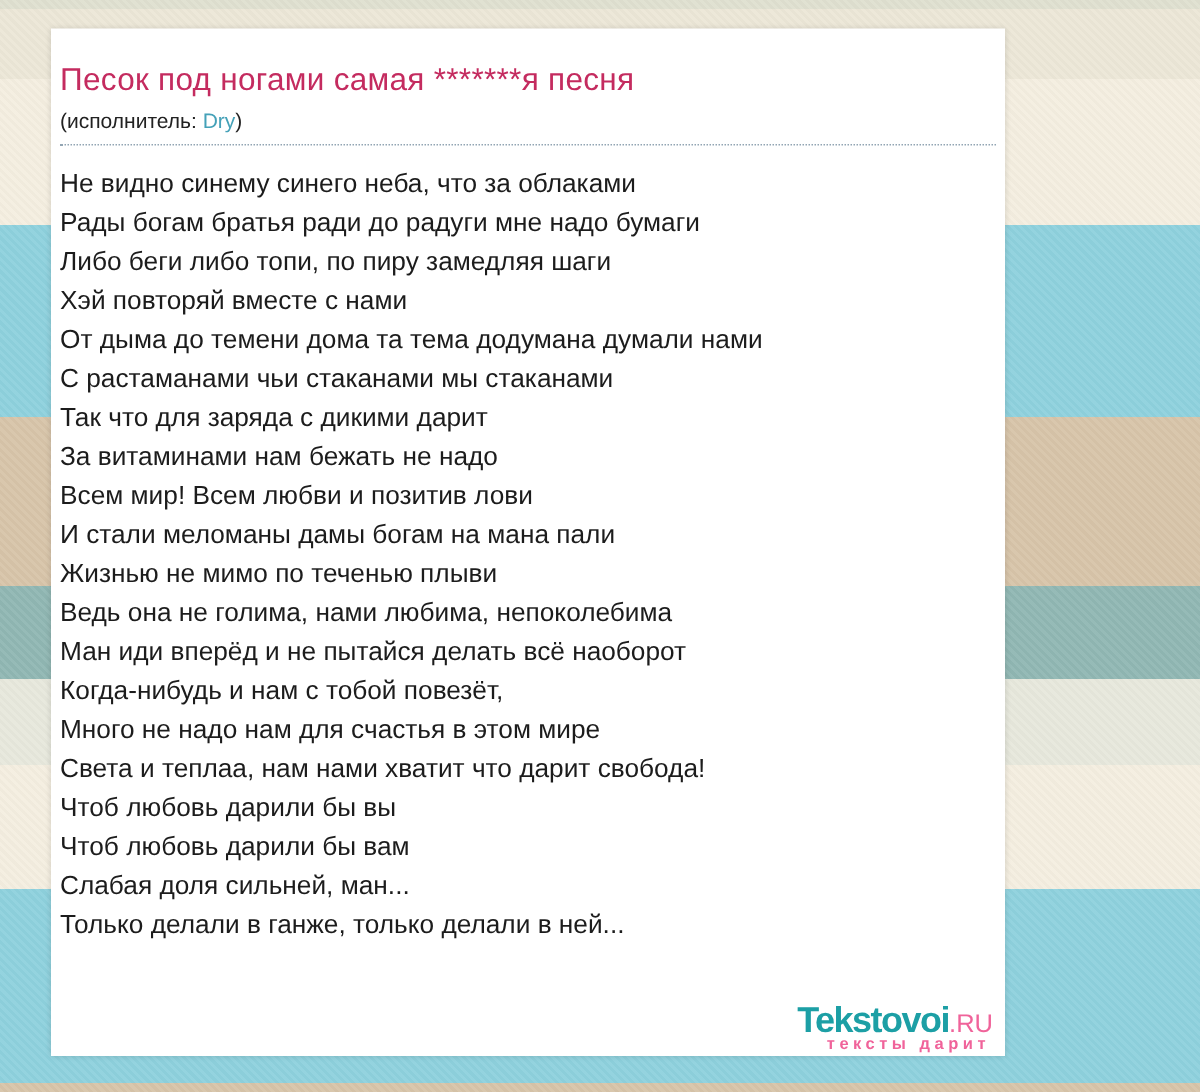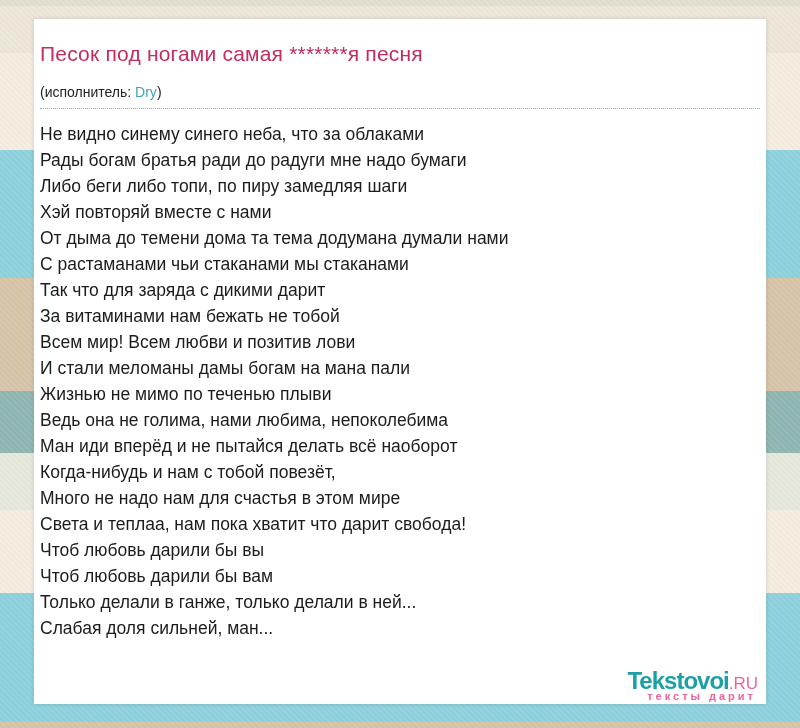--- a/index.html
+++ b/index.html
@@ -27,7 +27,7 @@
   .card {
     position: absolute;
     left: 34px; top: 19px;
-    width: 732px; height: 685px;
+    width: 636px; height: 685px;
     box-sizing: border-box;
     background: #ffffff;
     box-shadow: 0 0 4px rgba(0,0,0,0.15);

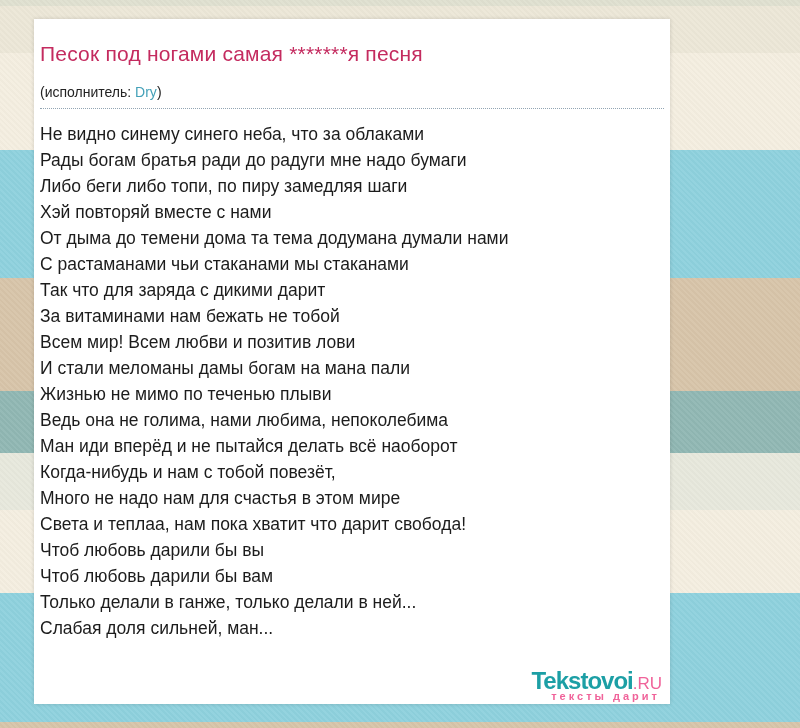--- a/index.html
+++ b/index.html
@@ -45,7 +45,7 @@
     font-size: 14px;
     line-height: 19px;
     color: #222222;
-    margin-top: 16px;
+    margin-top: 4px;
   }
   .artist-link {
     color: #44a1b8;

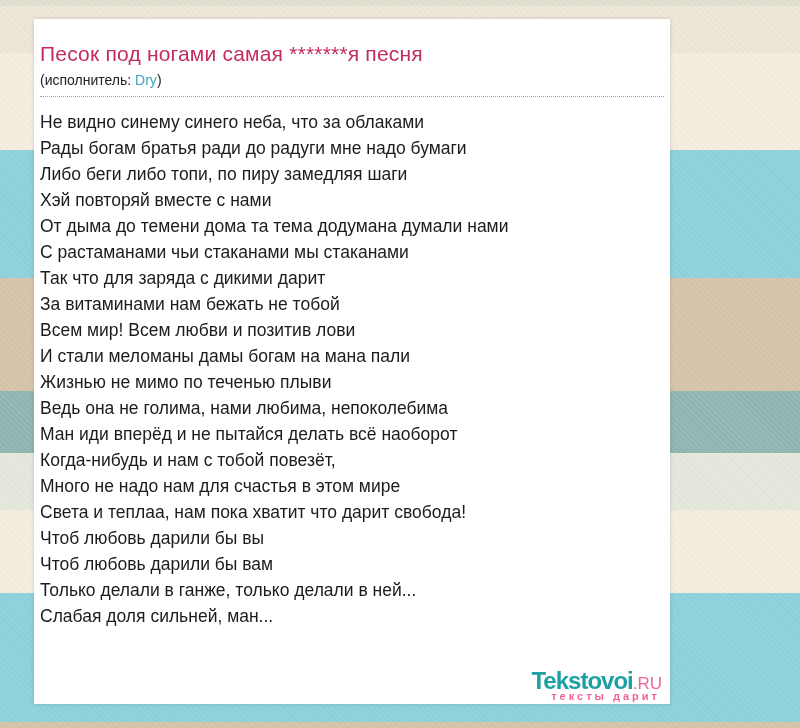--- a/index.html
+++ b/index.html
@@ -114,7 +114,7 @@
       <div class="lyric-line">От дыма до темени дома та тема додумана думали нами</div>
       <div class="lyric-line">С растаманами чьи стаканами мы стаканами</div>
       <div class="lyric-line">Так что для заряда с дикими дарит</div>
-      <div class="lyric-line">За витаминами нам бежать не тобой</div>
+      <div class="lyric-line">За витаминами нам бежать не надо</div>
       <div class="lyric-line">Всем мир! Всем любви и позитив лови</div>
       <div class="lyric-line">И стали меломаны дамы богам на мана пали</div>
       <div class="lyric-line">Жизнью не мимо по теченью плыви</div>

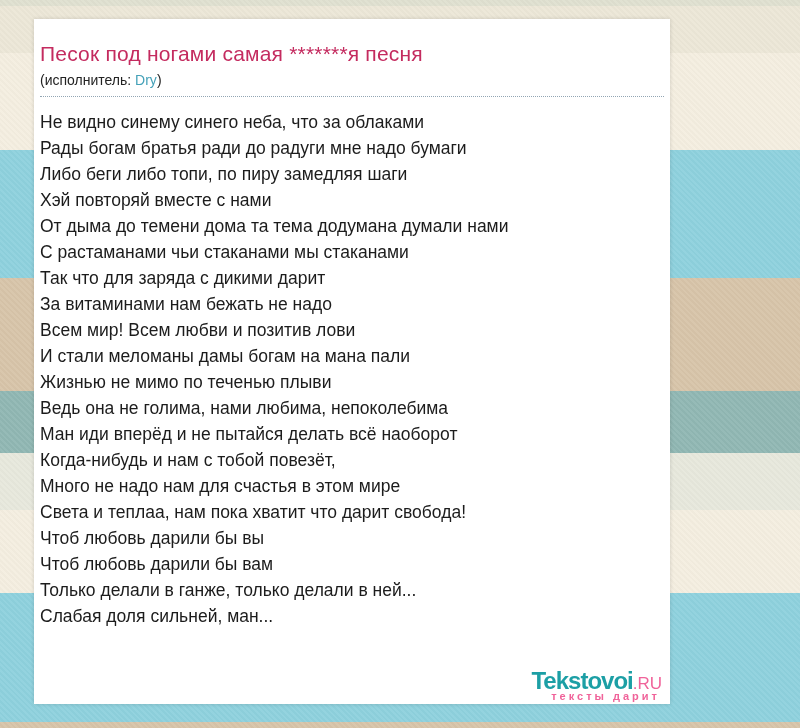--- a/index.html
+++ b/index.html
@@ -122,7 +122,7 @@
       <div class="lyric-line">Ман иди вперёд и не пытайся делать всё наоборот</div>
       <div class="lyric-line">Когда-нибудь и нам с тобой повезёт,</div>
       <div class="lyric-line">Много не надо нам для счастья в этом мире</div>
-      <div class="lyric-line">Света и теплаа, нам пока хватит что дарит свобода!</div>
+      <div class="lyric-line">Света и теплаа, нам нами хватит что дарит свобода!</div>
       <div class="lyric-line">Чтоб любовь дарили бы вы</div>
       <div class="lyric-line">Чтоб любовь дарили бы вам</div>
       <div class="lyric-line">Только делали в ганже, только делали в ней...</div>

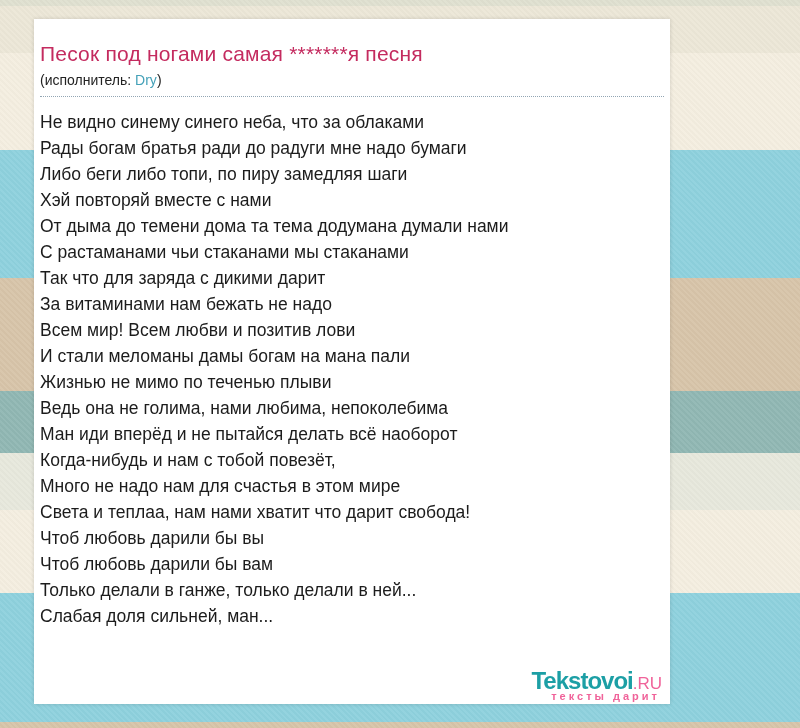--- a/index.html
+++ b/index.html
@@ -125,8 +125,8 @@
       <div class="lyric-line">Света и теплаа, нам нами хватит что дарит свобода!</div>
       <div class="lyric-line">Чтоб любовь дарили бы вы</div>
       <div class="lyric-line">Чтоб любовь дарили бы вам</div>
+      <div class="lyric-line">Слабая доля сильней, ман...</div>
       <div class="lyric-line">Только делали в ганже, только делали в ней...</div>
-      <div class="lyric-line">Слабая доля сильней, ман...</div>
     </div>
 
   <div class="site-logo">

